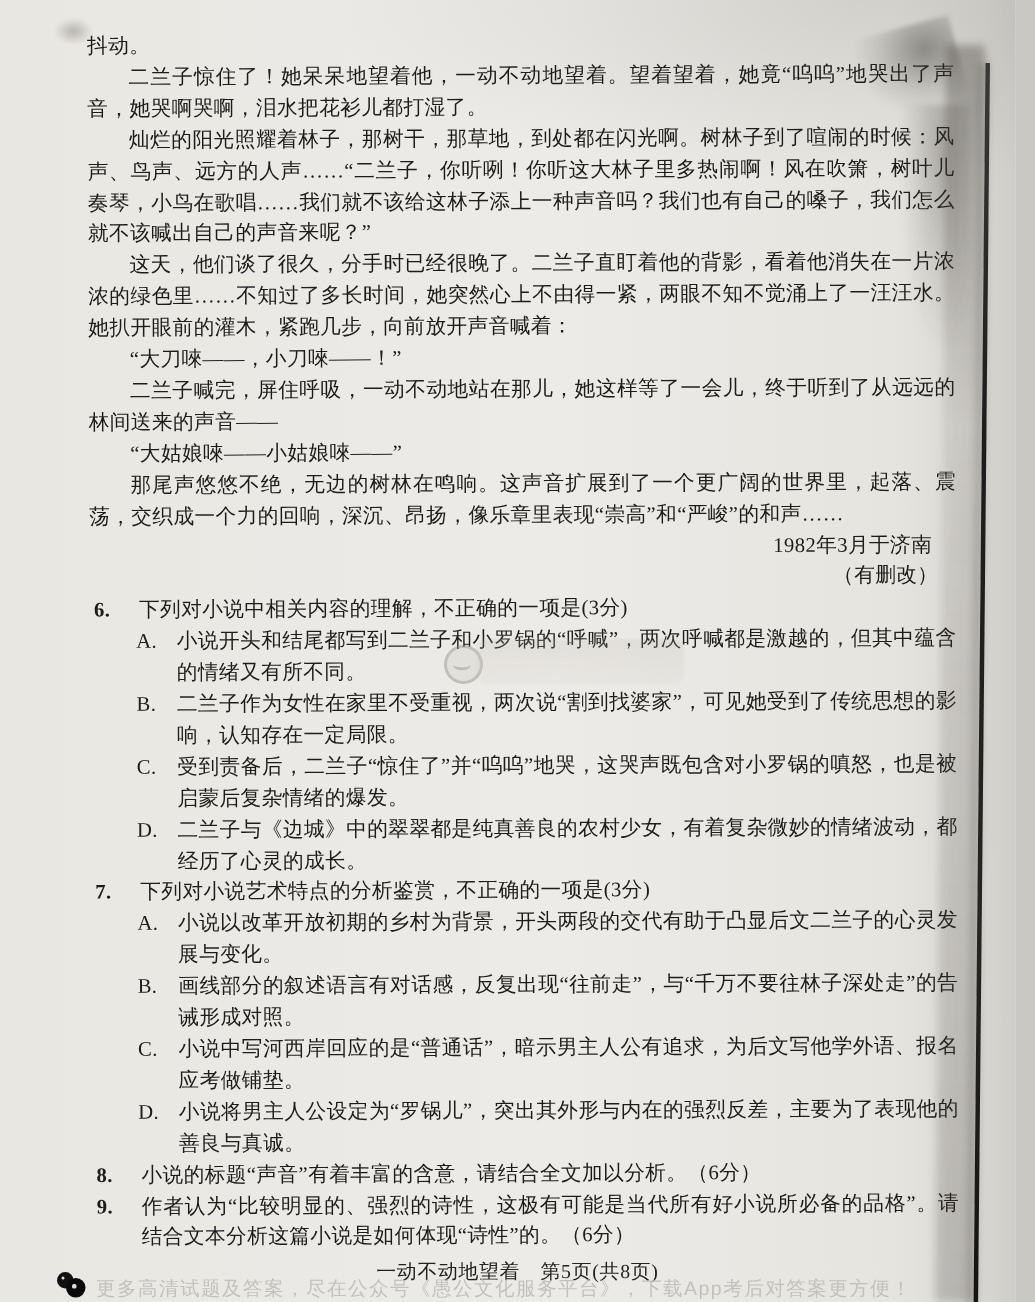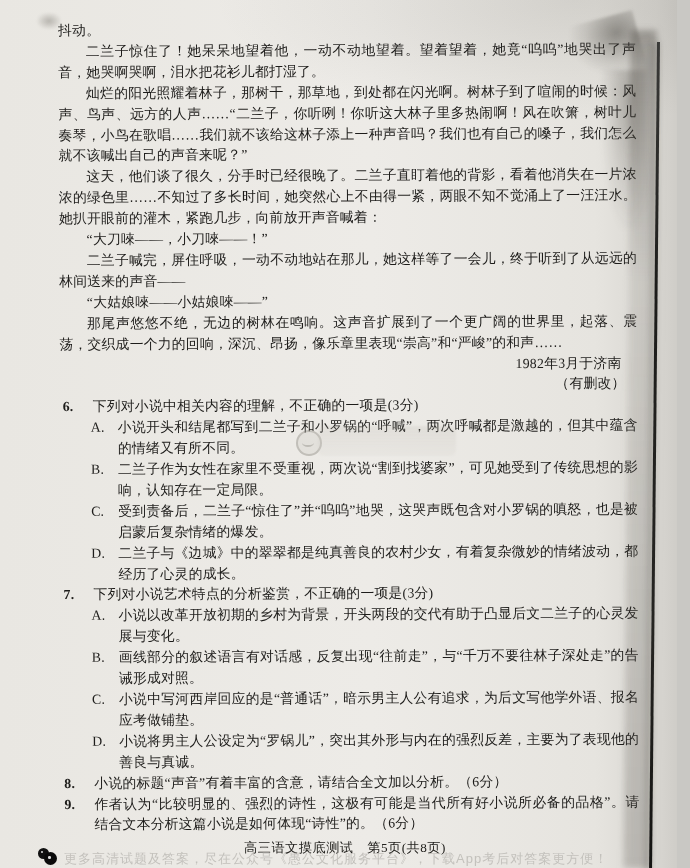--- a/index.html
+++ b/index.html
@@ -177,7 +177,7 @@
   <div class="scan-edge-band"></div>
   <div class="scan-edge"></div>
 
-  <div class="footer">高三语文摸底测试　第5页(共8页)</div>
+  <div class="footer">一动不动地望着　第5页(共8页)</div>
   <div class="logo">
     <div class="b1"></div>
       <div class="b2"></div>

